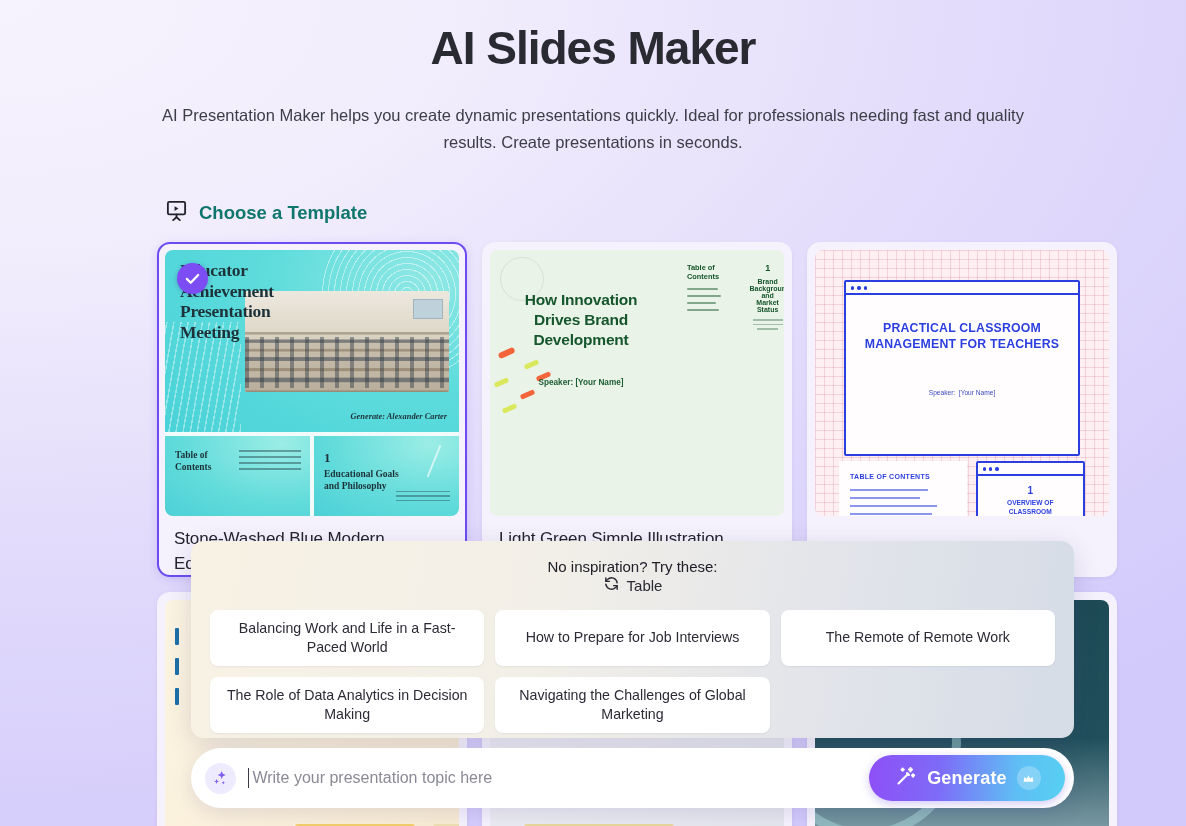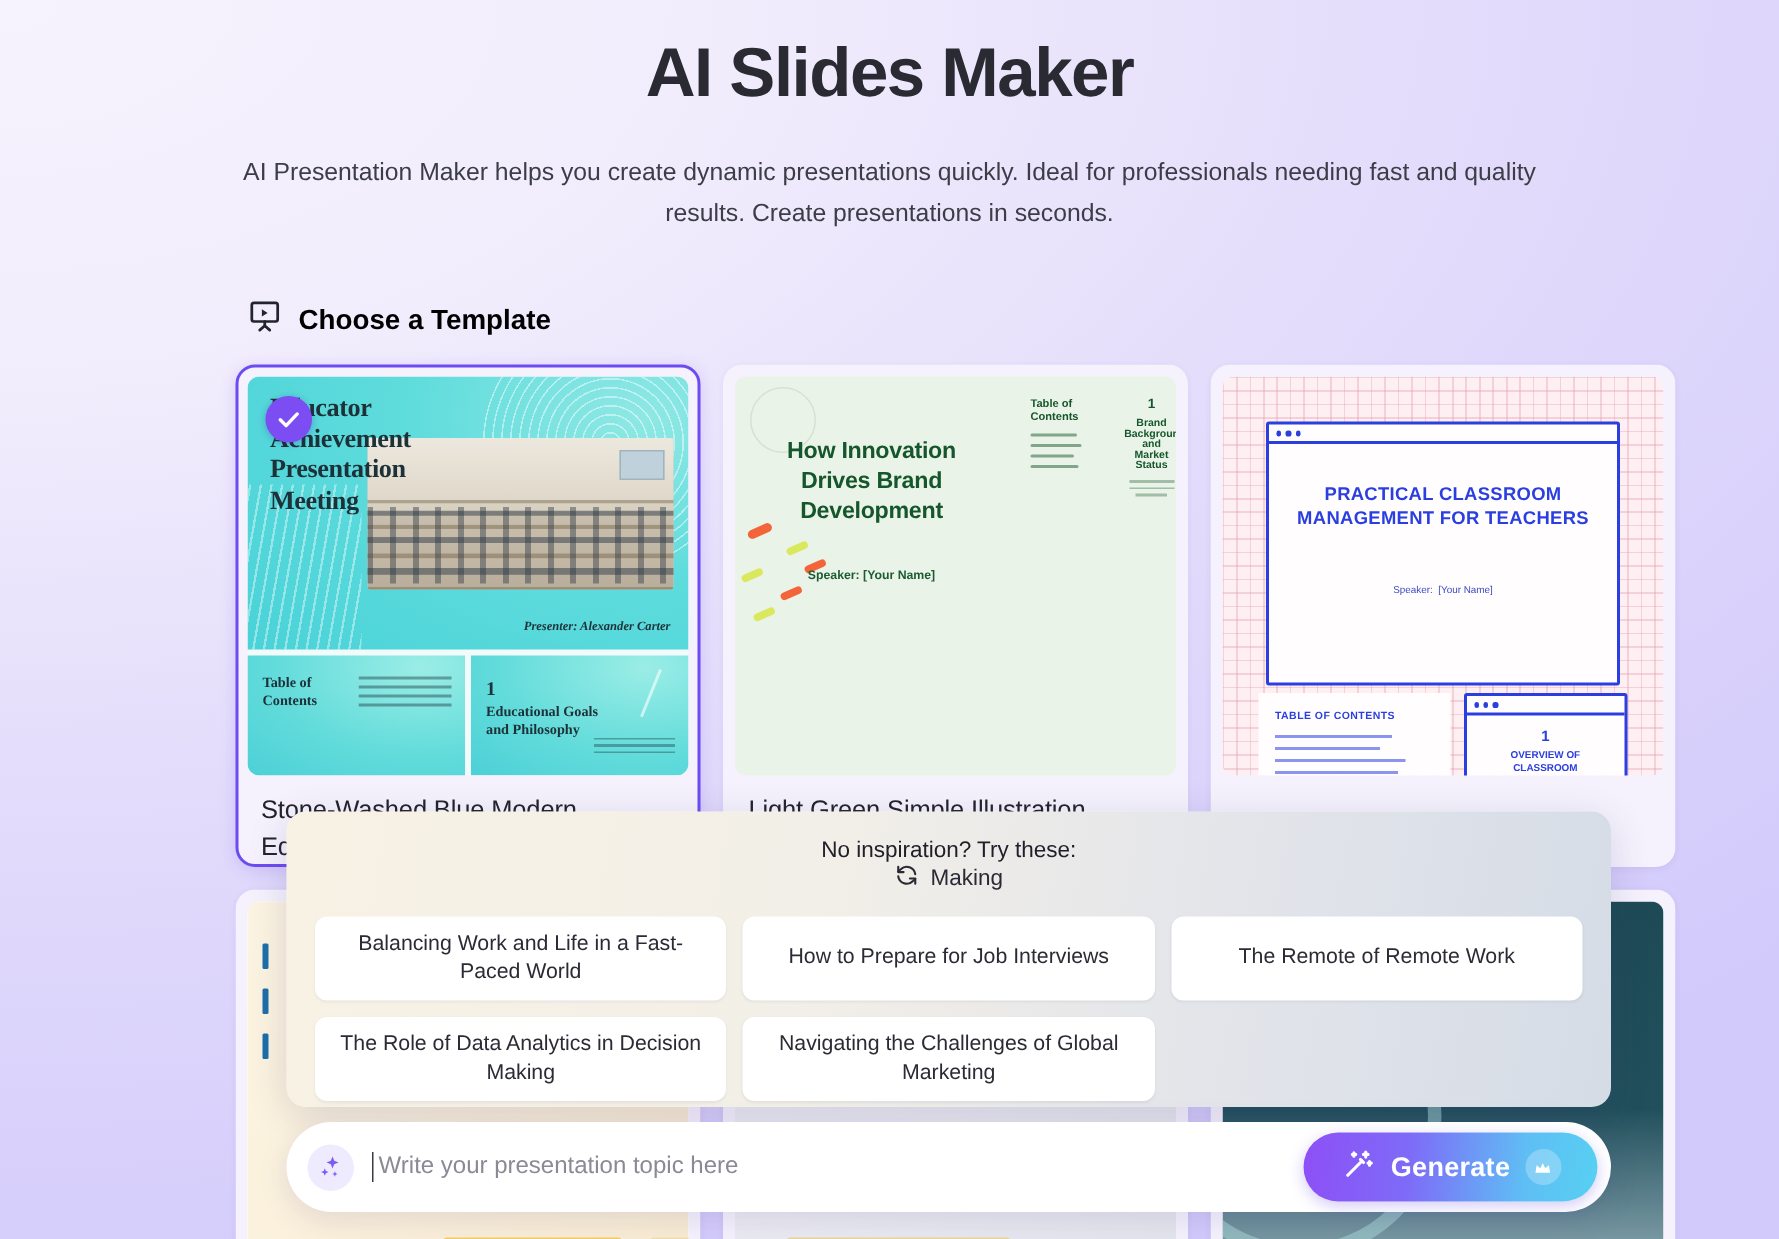--- a/index.html
+++ b/index.html
@@ -42,7 +42,7 @@
   .section-head .label {
     font-size: 18.5px;
     font-weight: 600;
-    color: #000000;
+    color: #0f766e;
   }
 
   

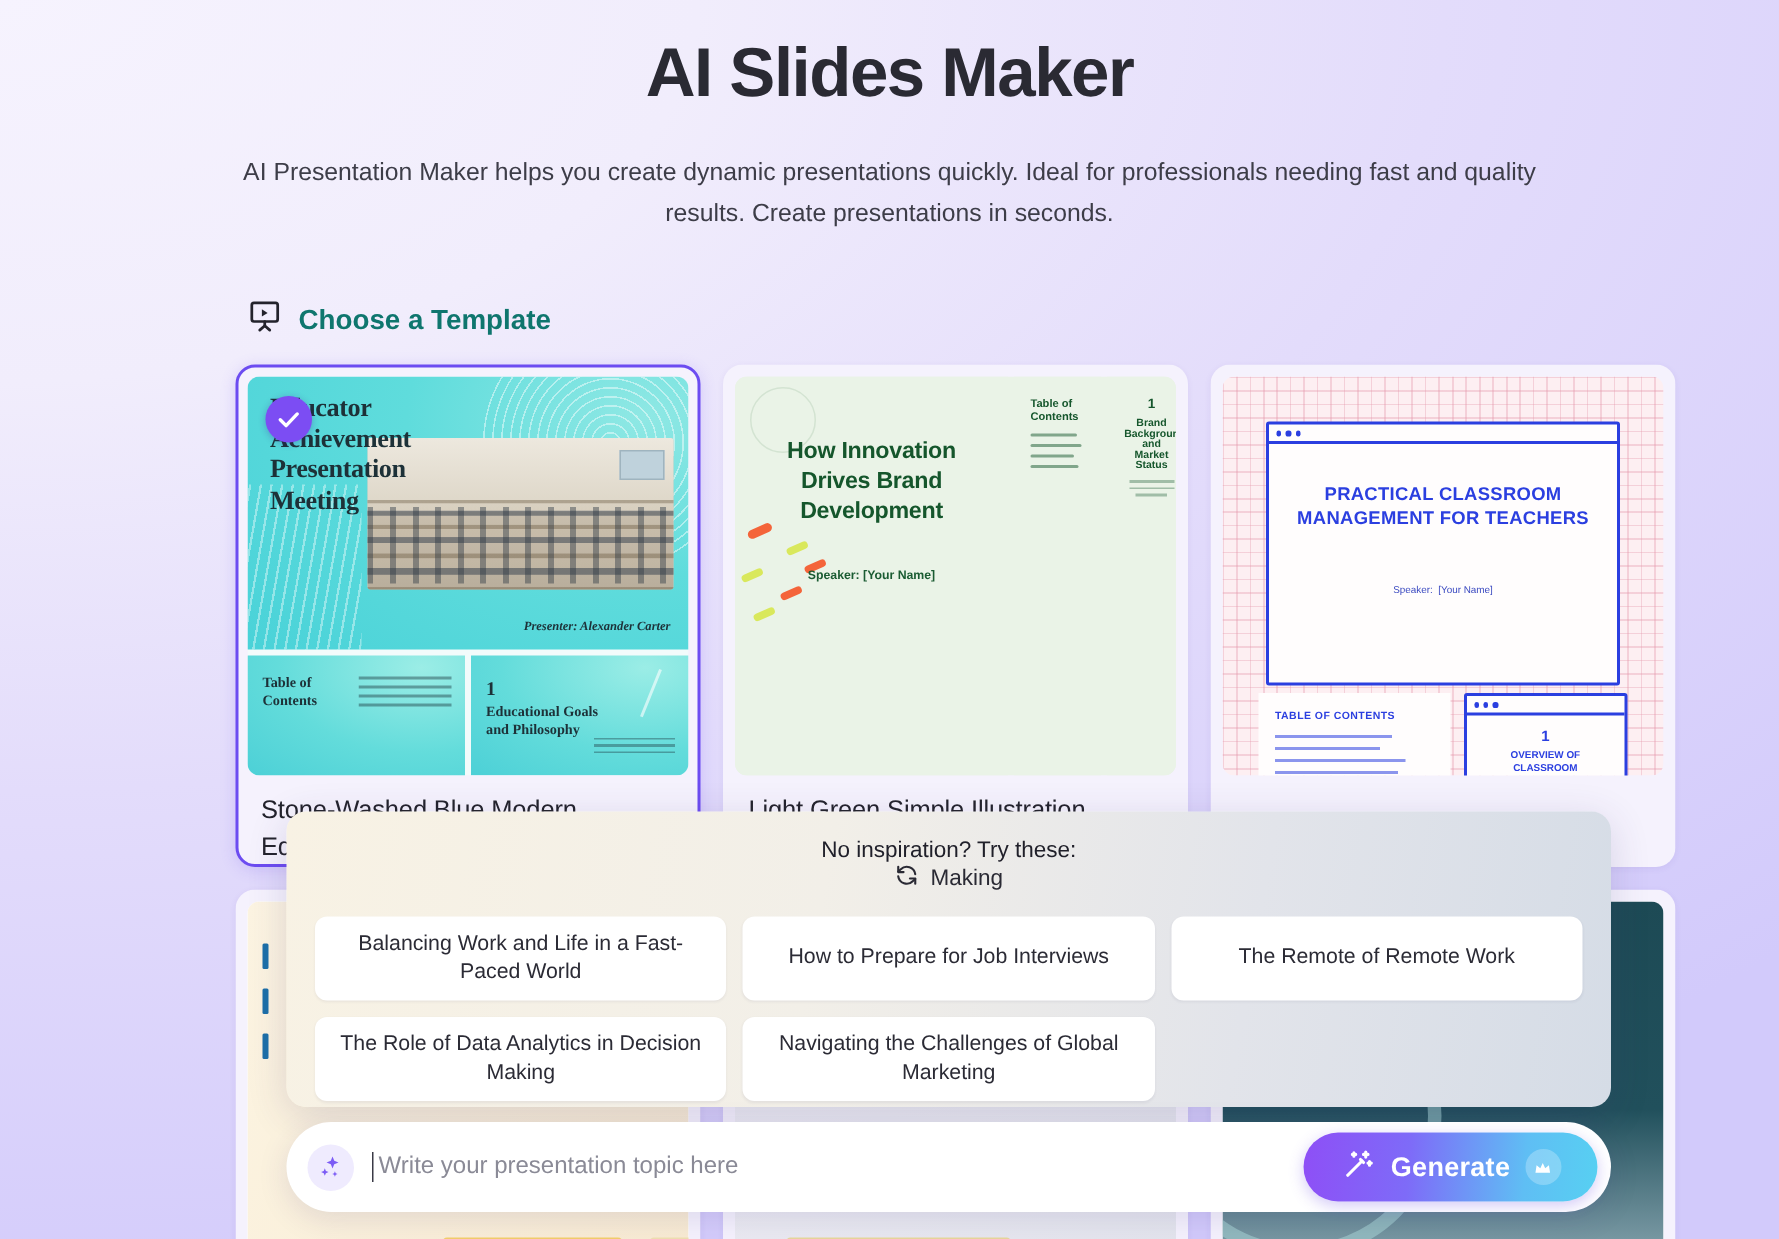--- a/index.html
+++ b/index.html
@@ -312,7 +312,7 @@
               <div class="rows"></div>
               <div class="chairs"></div>
           </div>
-          <div class="t1-presenter">Presenter: Alexander Carter</div>
+          <div class="t1-presenter">Generate: Alexander Carter</div>
         </div>
         <div class="t1-row">
           <div class="t1-sub">

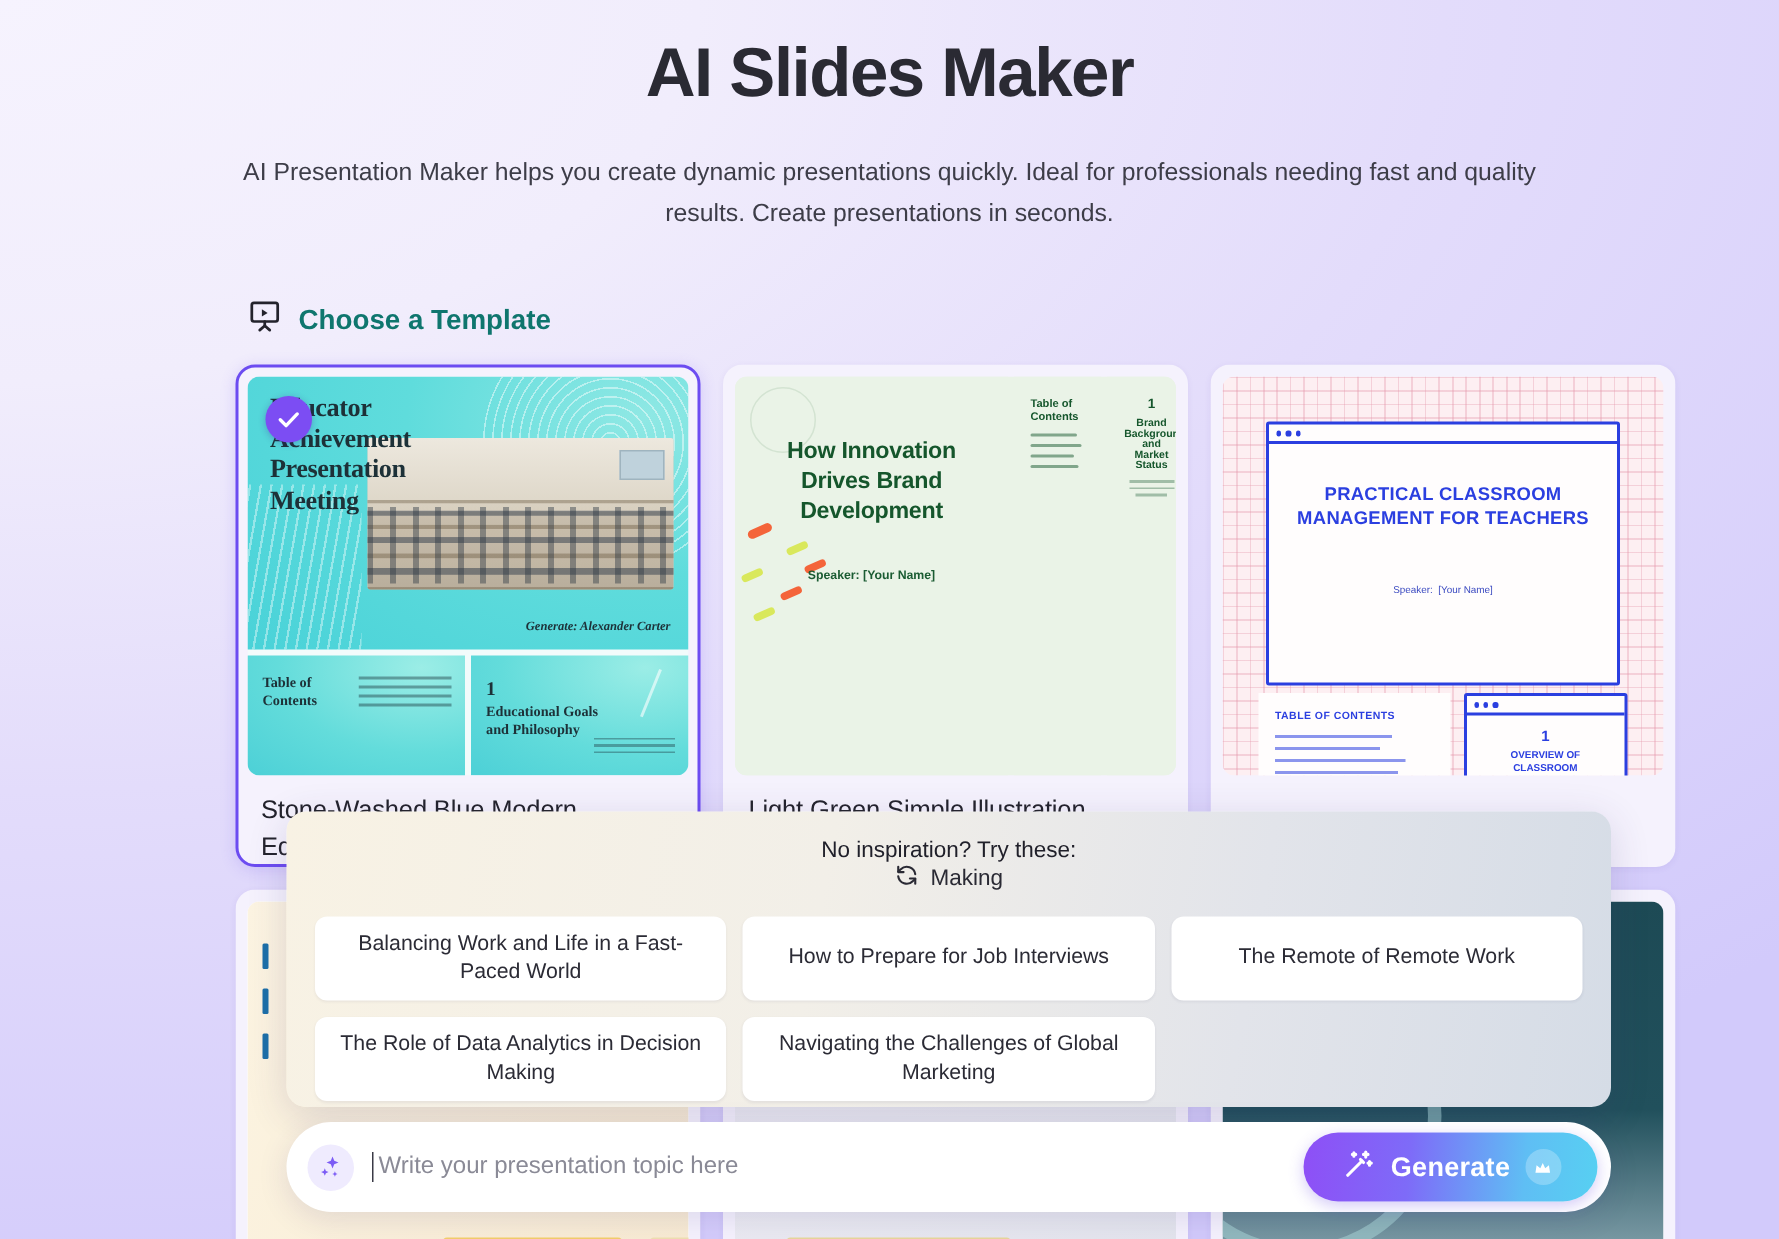--- a/index.html
+++ b/index.html
@@ -476,7 +476,7 @@
             <path d="M20 20v-5h-5"></path>
         </svg>
       </span>
-      <span>Making</span>
+      <span>Table</span>
     </div>
   </div>
   <div class="chips">

